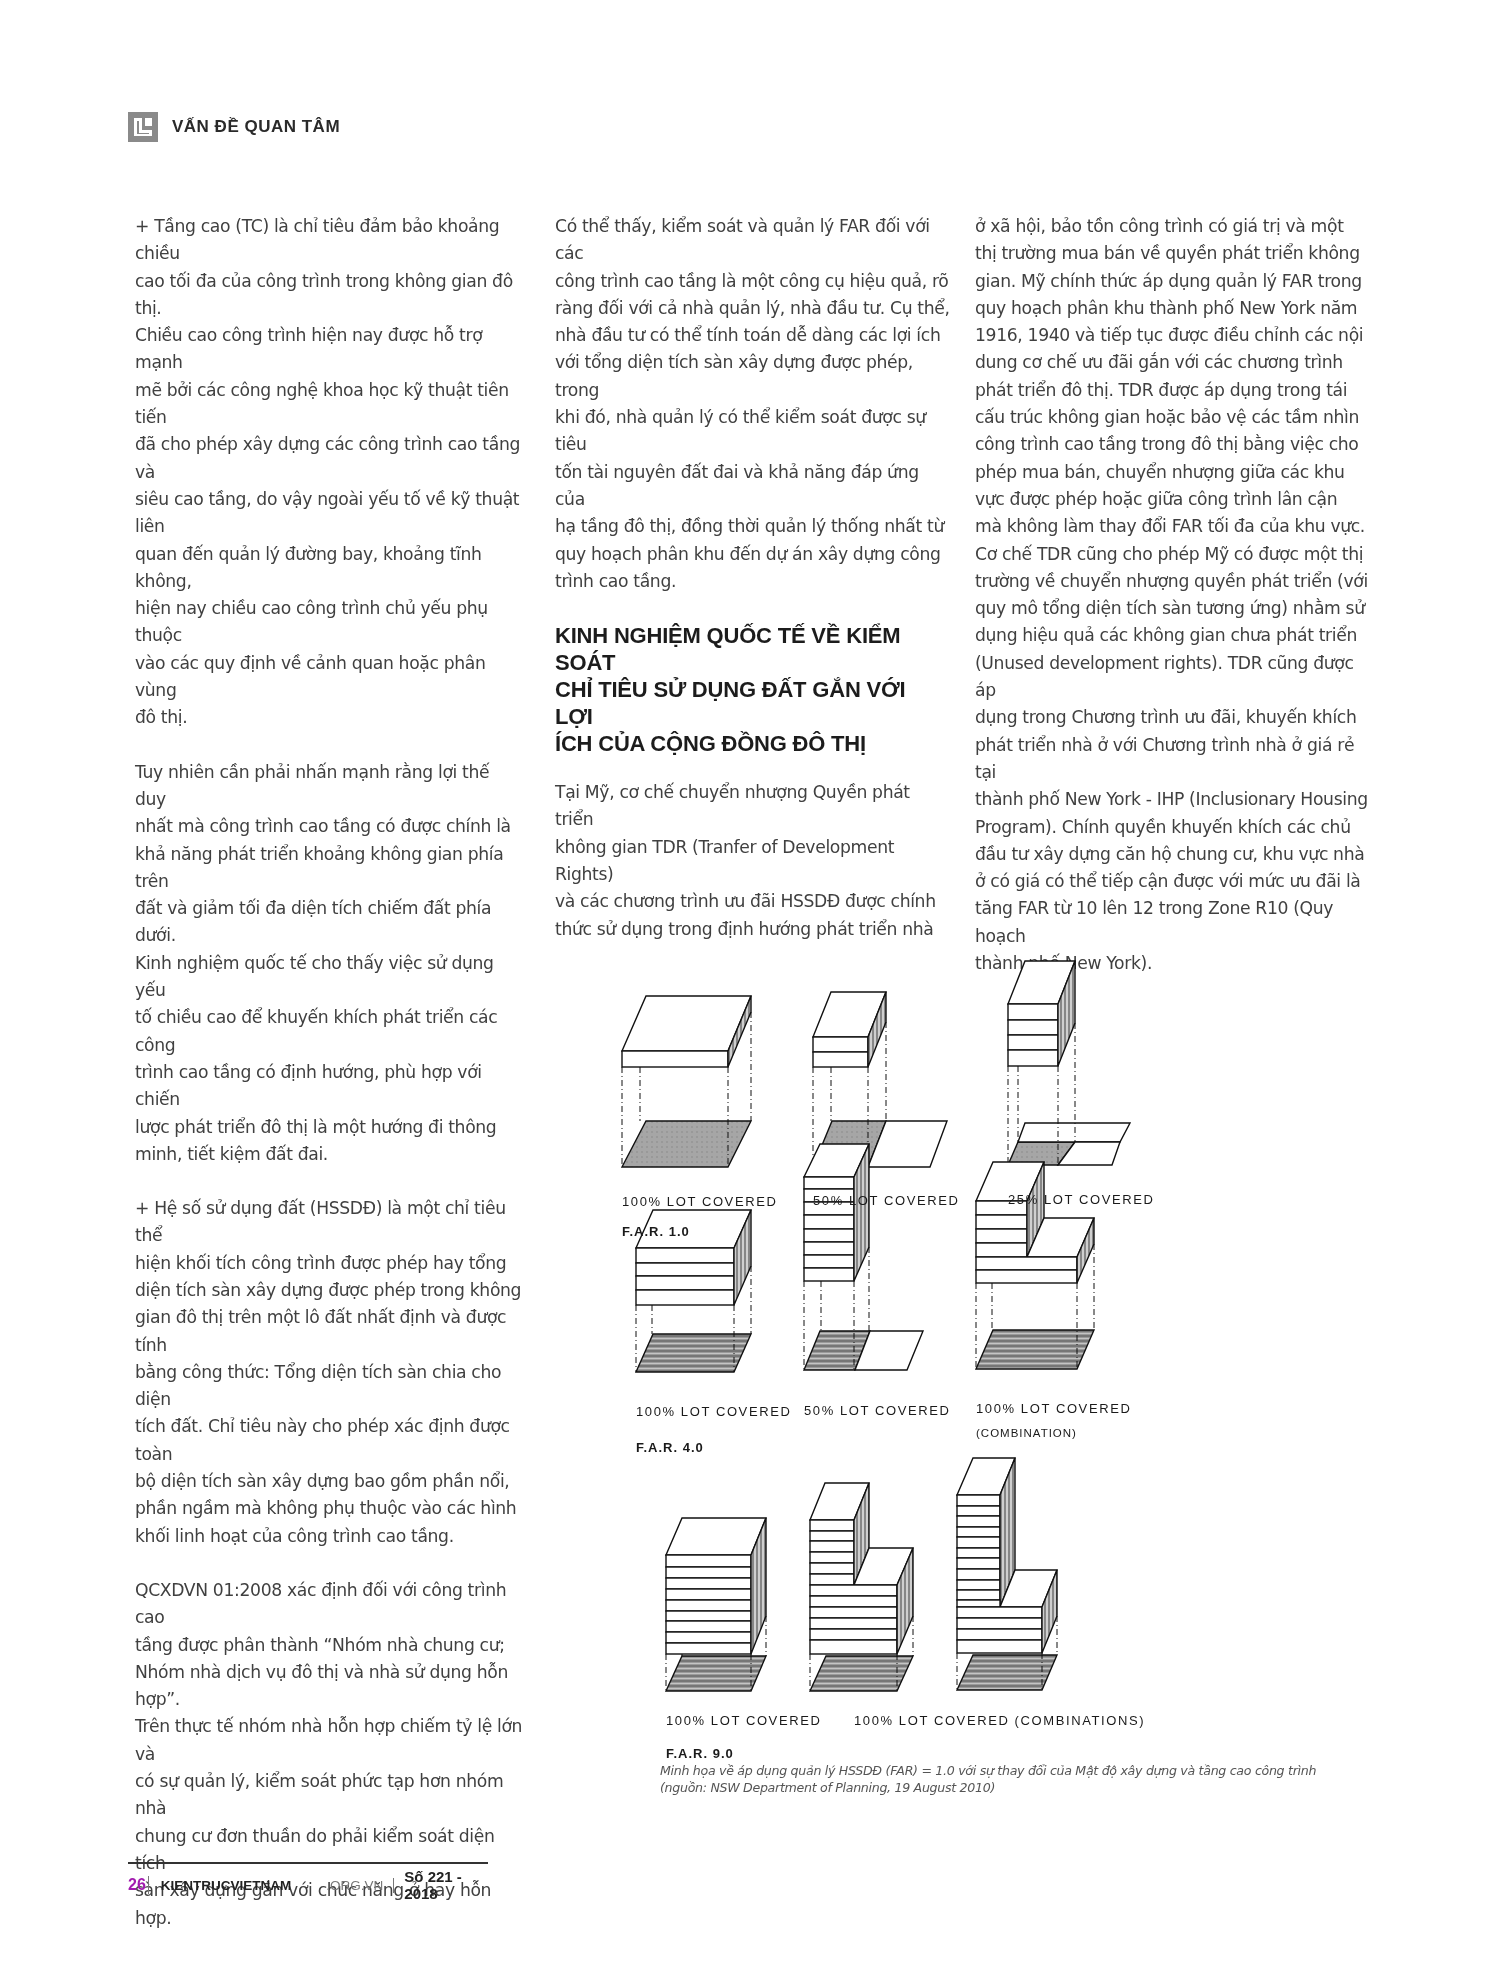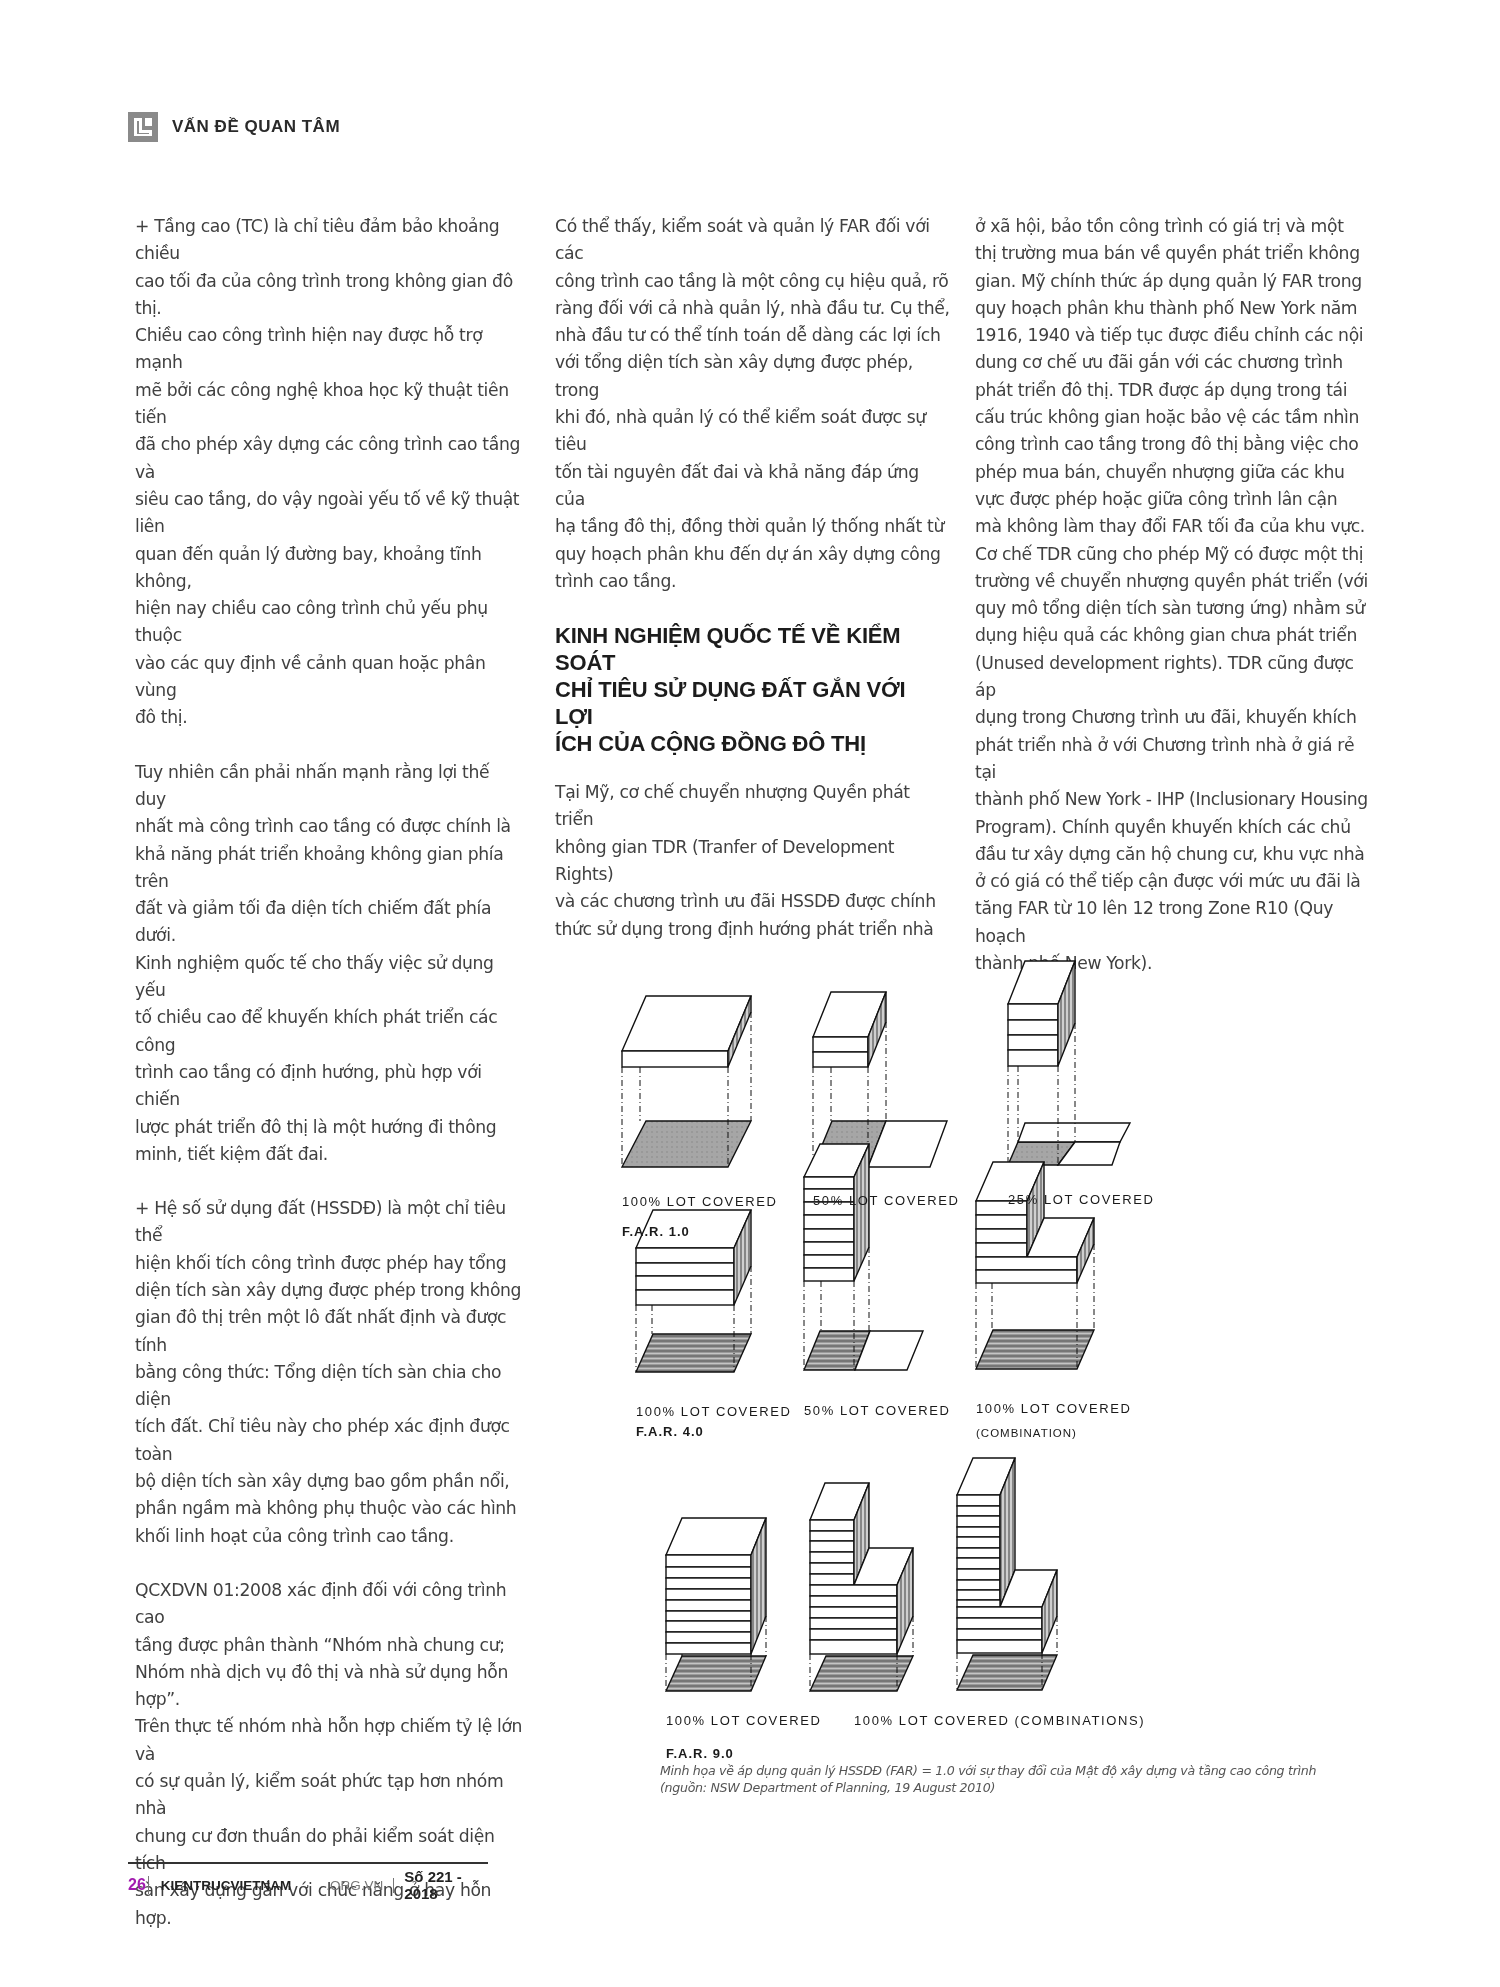--- a/index.html
+++ b/index.html
@@ -330,7 +330,7 @@
   <span class="fig-label" style="left:204px;top:463px;">50% LOT COVERED</span>
   <span class="fig-label" style="left:376px;top:461px;">100% LOT COVERED</span>
   <span class="fig-label" style="left:376px;top:487px;font-size:11.5px;letter-spacing:1px;">(COMBINATION)</span>
-  <span class="far-label" style="left:36px;top:484px;text-align:right;">F.A.R. 4.0</span>
+  <span class="far-label" style="left:36px;top:500px;text-align:right;">F.A.R. 4.0</span>
 
   <span class="fig-label" style="left:66px;top:773px;">100% LOT COVERED</span>
   <span class="fig-label" style="left:254px;top:773px;">100% LOT COVERED (COMBINATIONS)</span>

